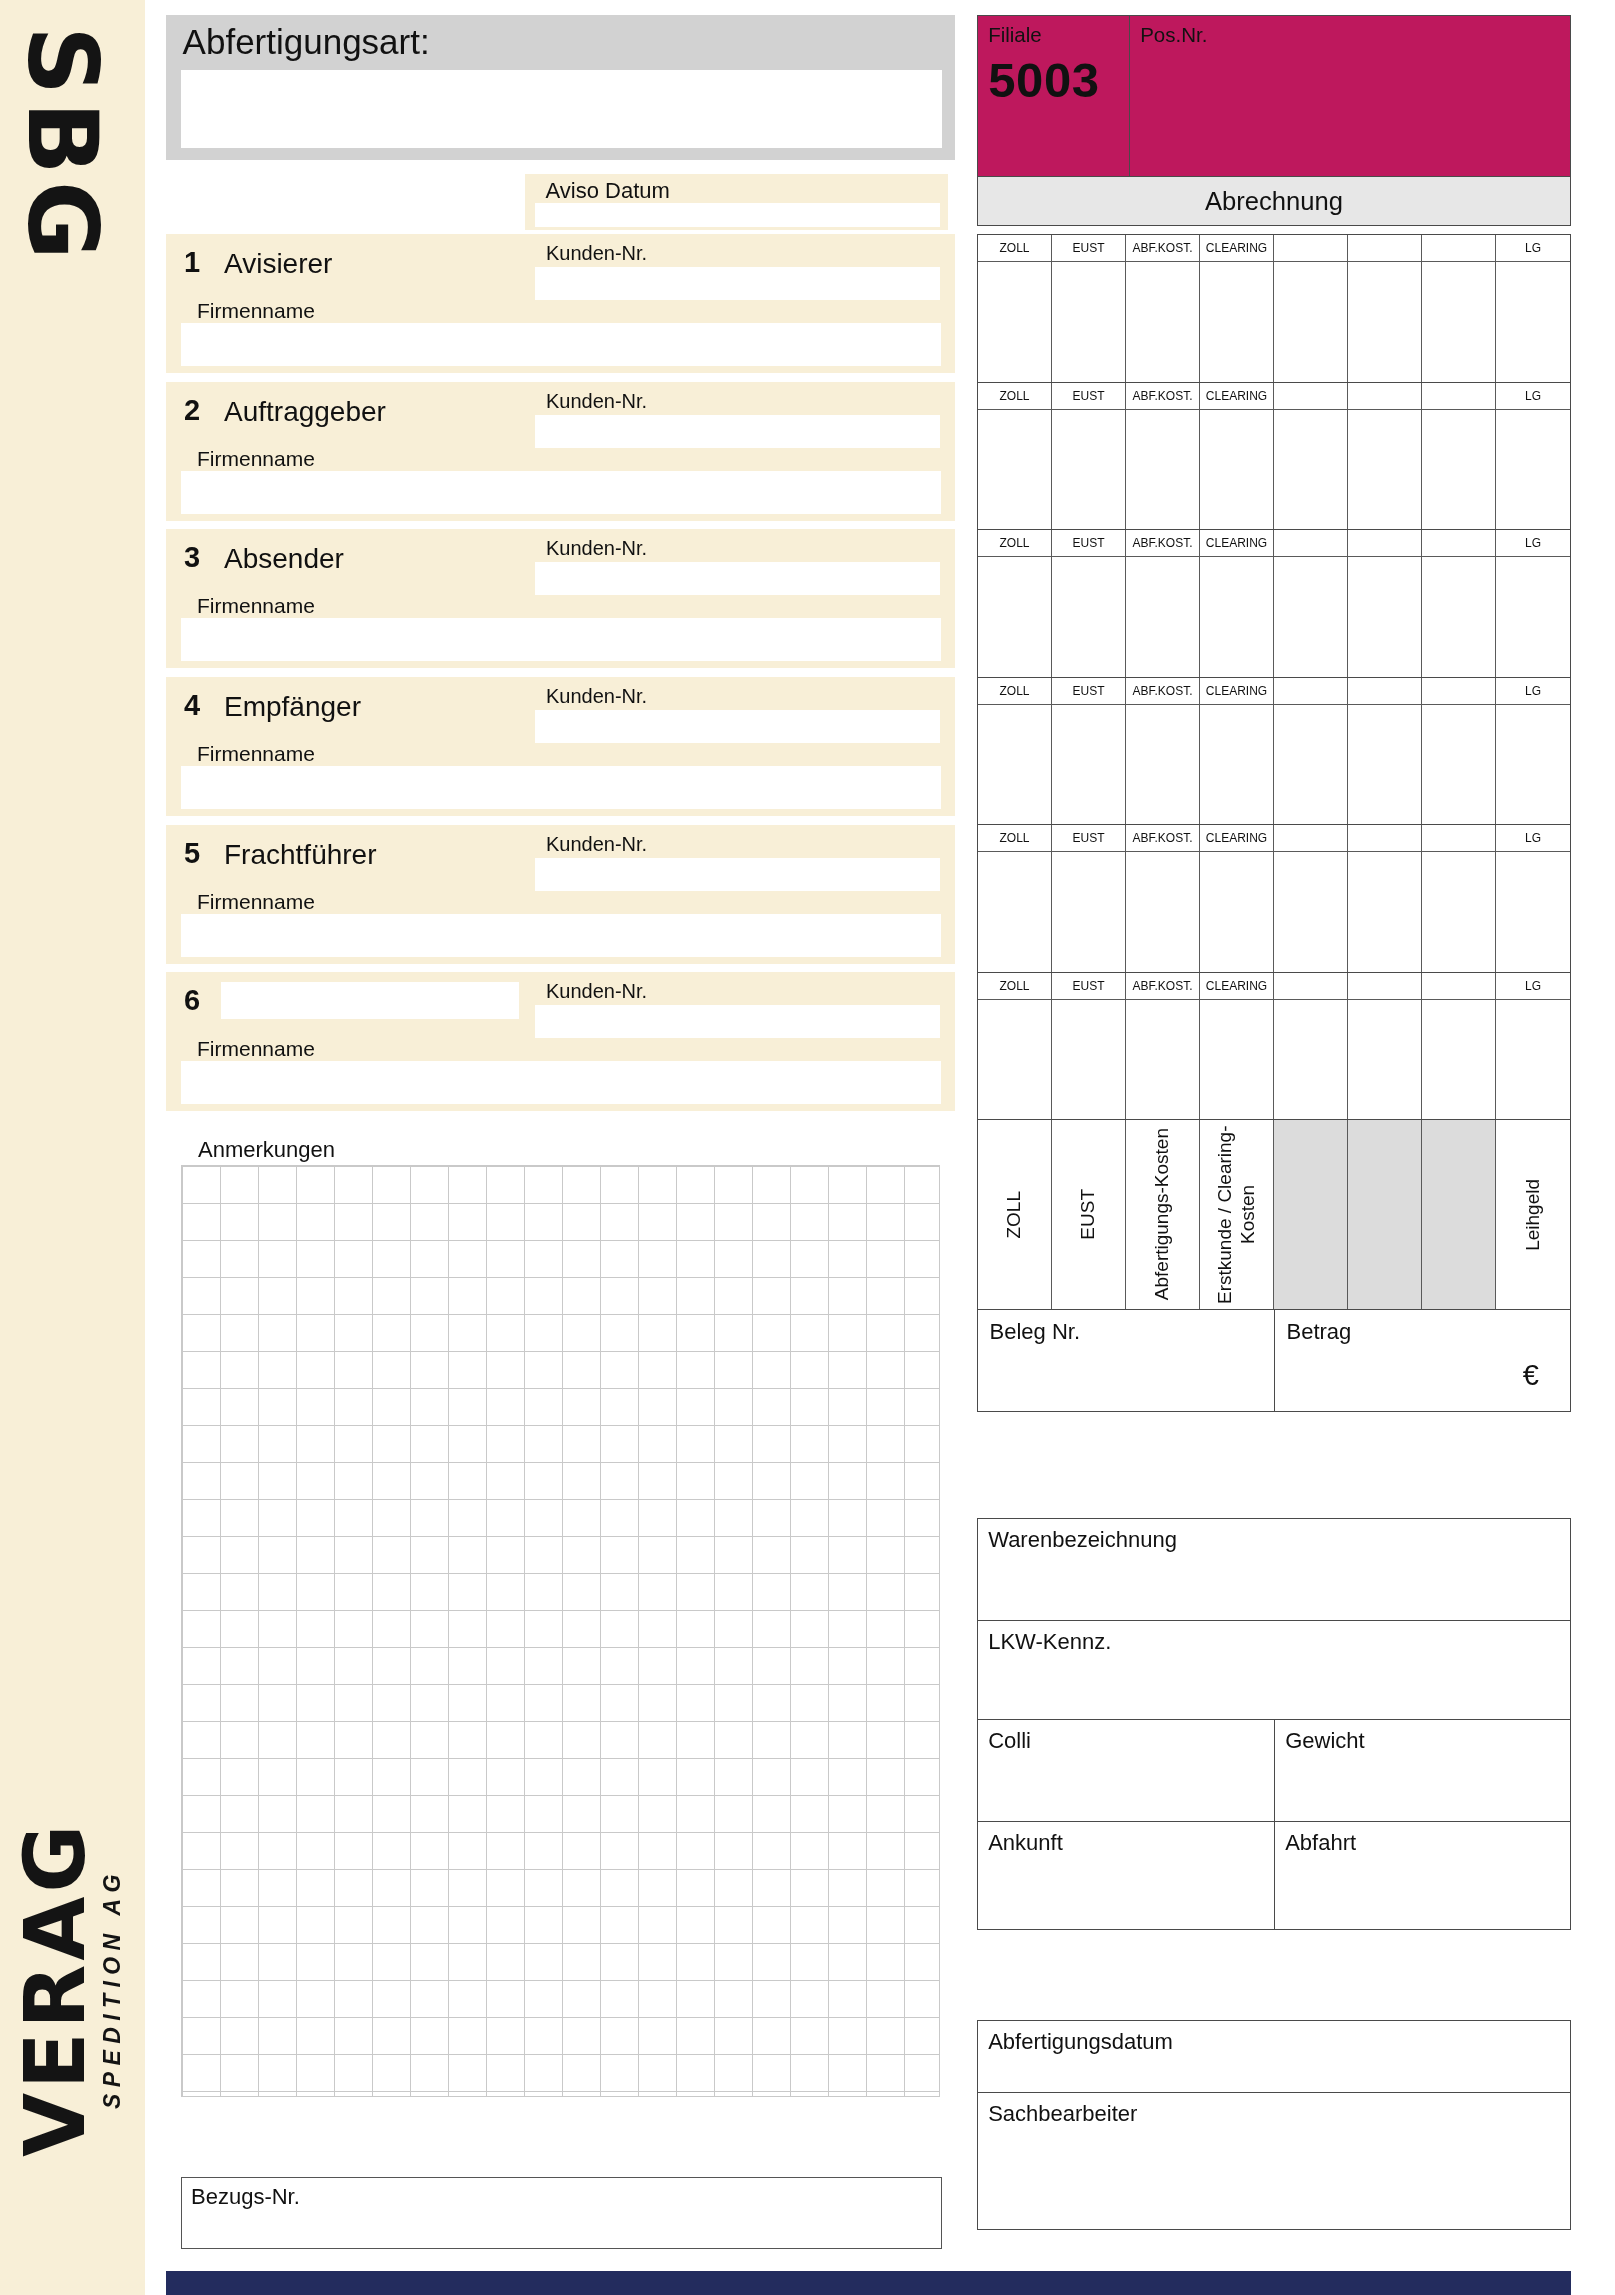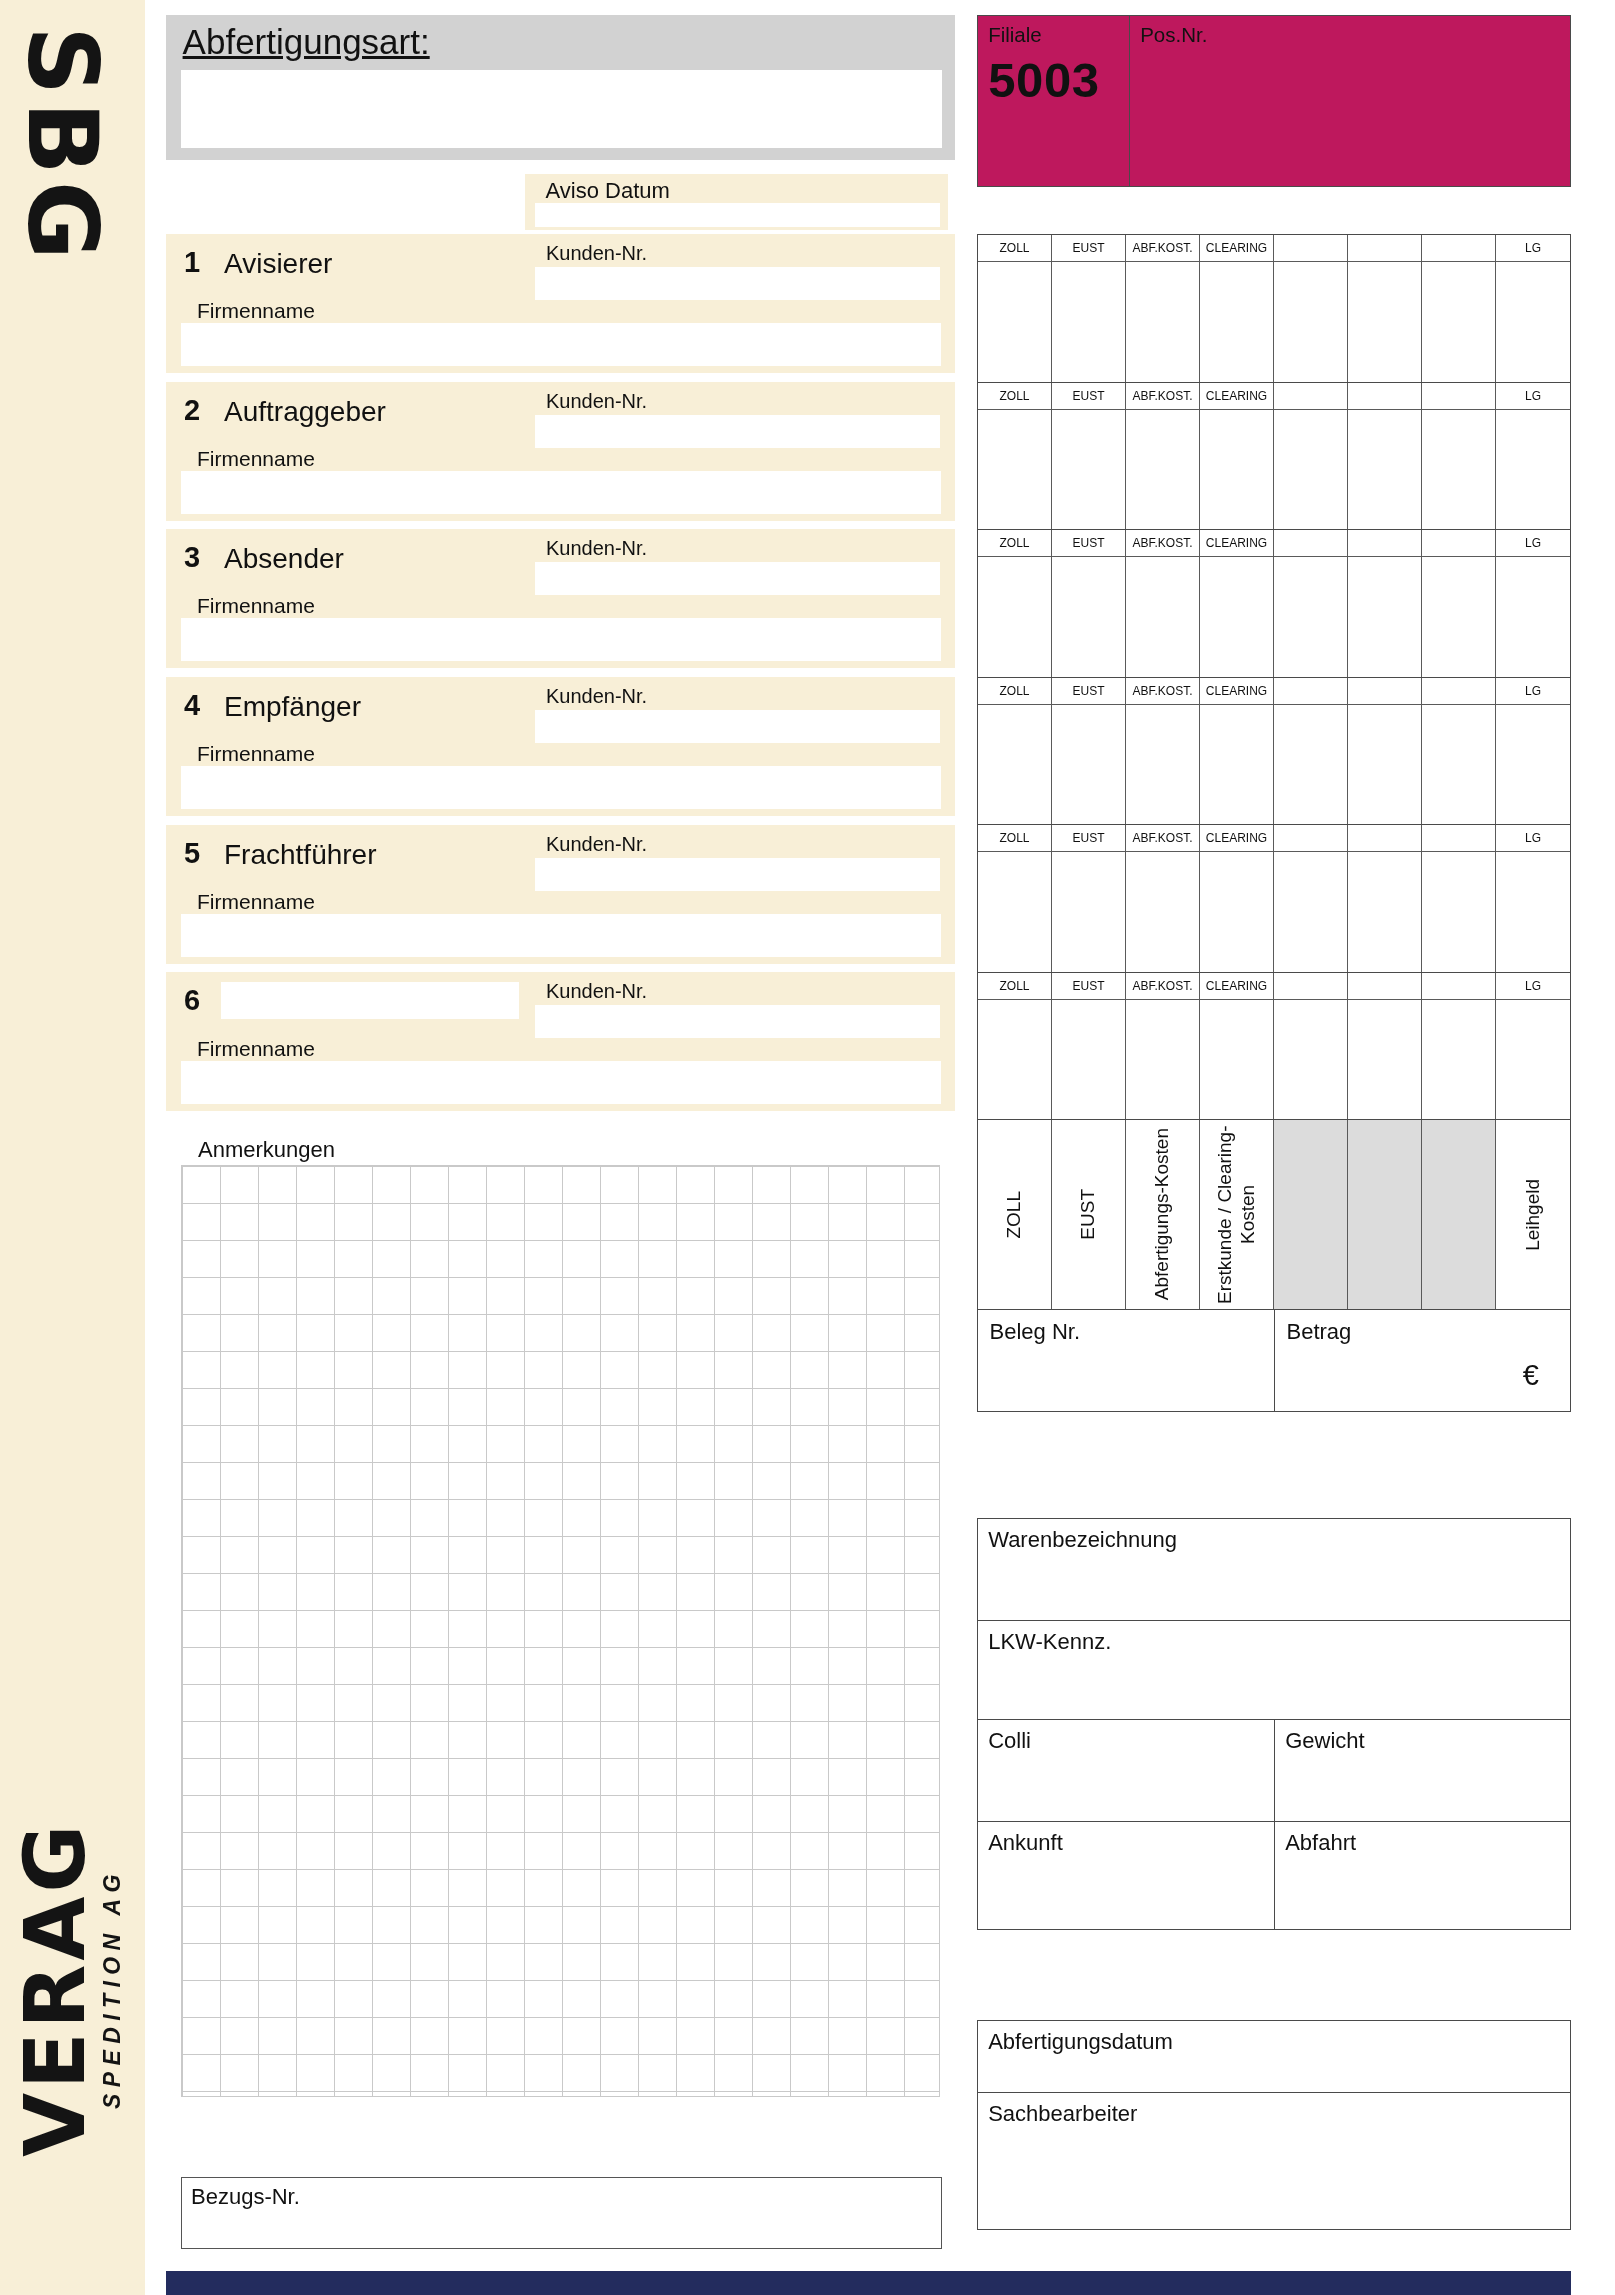--- a/index.html
+++ b/index.html
@@ -29,7 +29,7 @@
   }
   
   .abf-box { position: absolute; left: 166px; top: 14.7px; width: 789px; height: 145px; background: #d2d2d2; }
-  .abf-label { position: absolute; left: 16.6px; top: 7.7px; font-size: 35px; text-decoration: underline; }
+  .abf-label { position: absolute; left: 16.6px; top: 7.7px; font-size: 35px; }
   .abf-input { position: absolute; left: 15.3px; top: 55px; width: 761px; height: 78px; background: #ffffff; }
   .fil-box { position: absolute; left: 977px; top: 14.7px; width: 594px; height: 172px; border: 1.9px solid #4a4a4a; display: flex; background: #be185d; }
   .fil-cell { width: 152px; border-right: 1.9px solid #4a4a4a; padding: 7.7px 10.2px; }

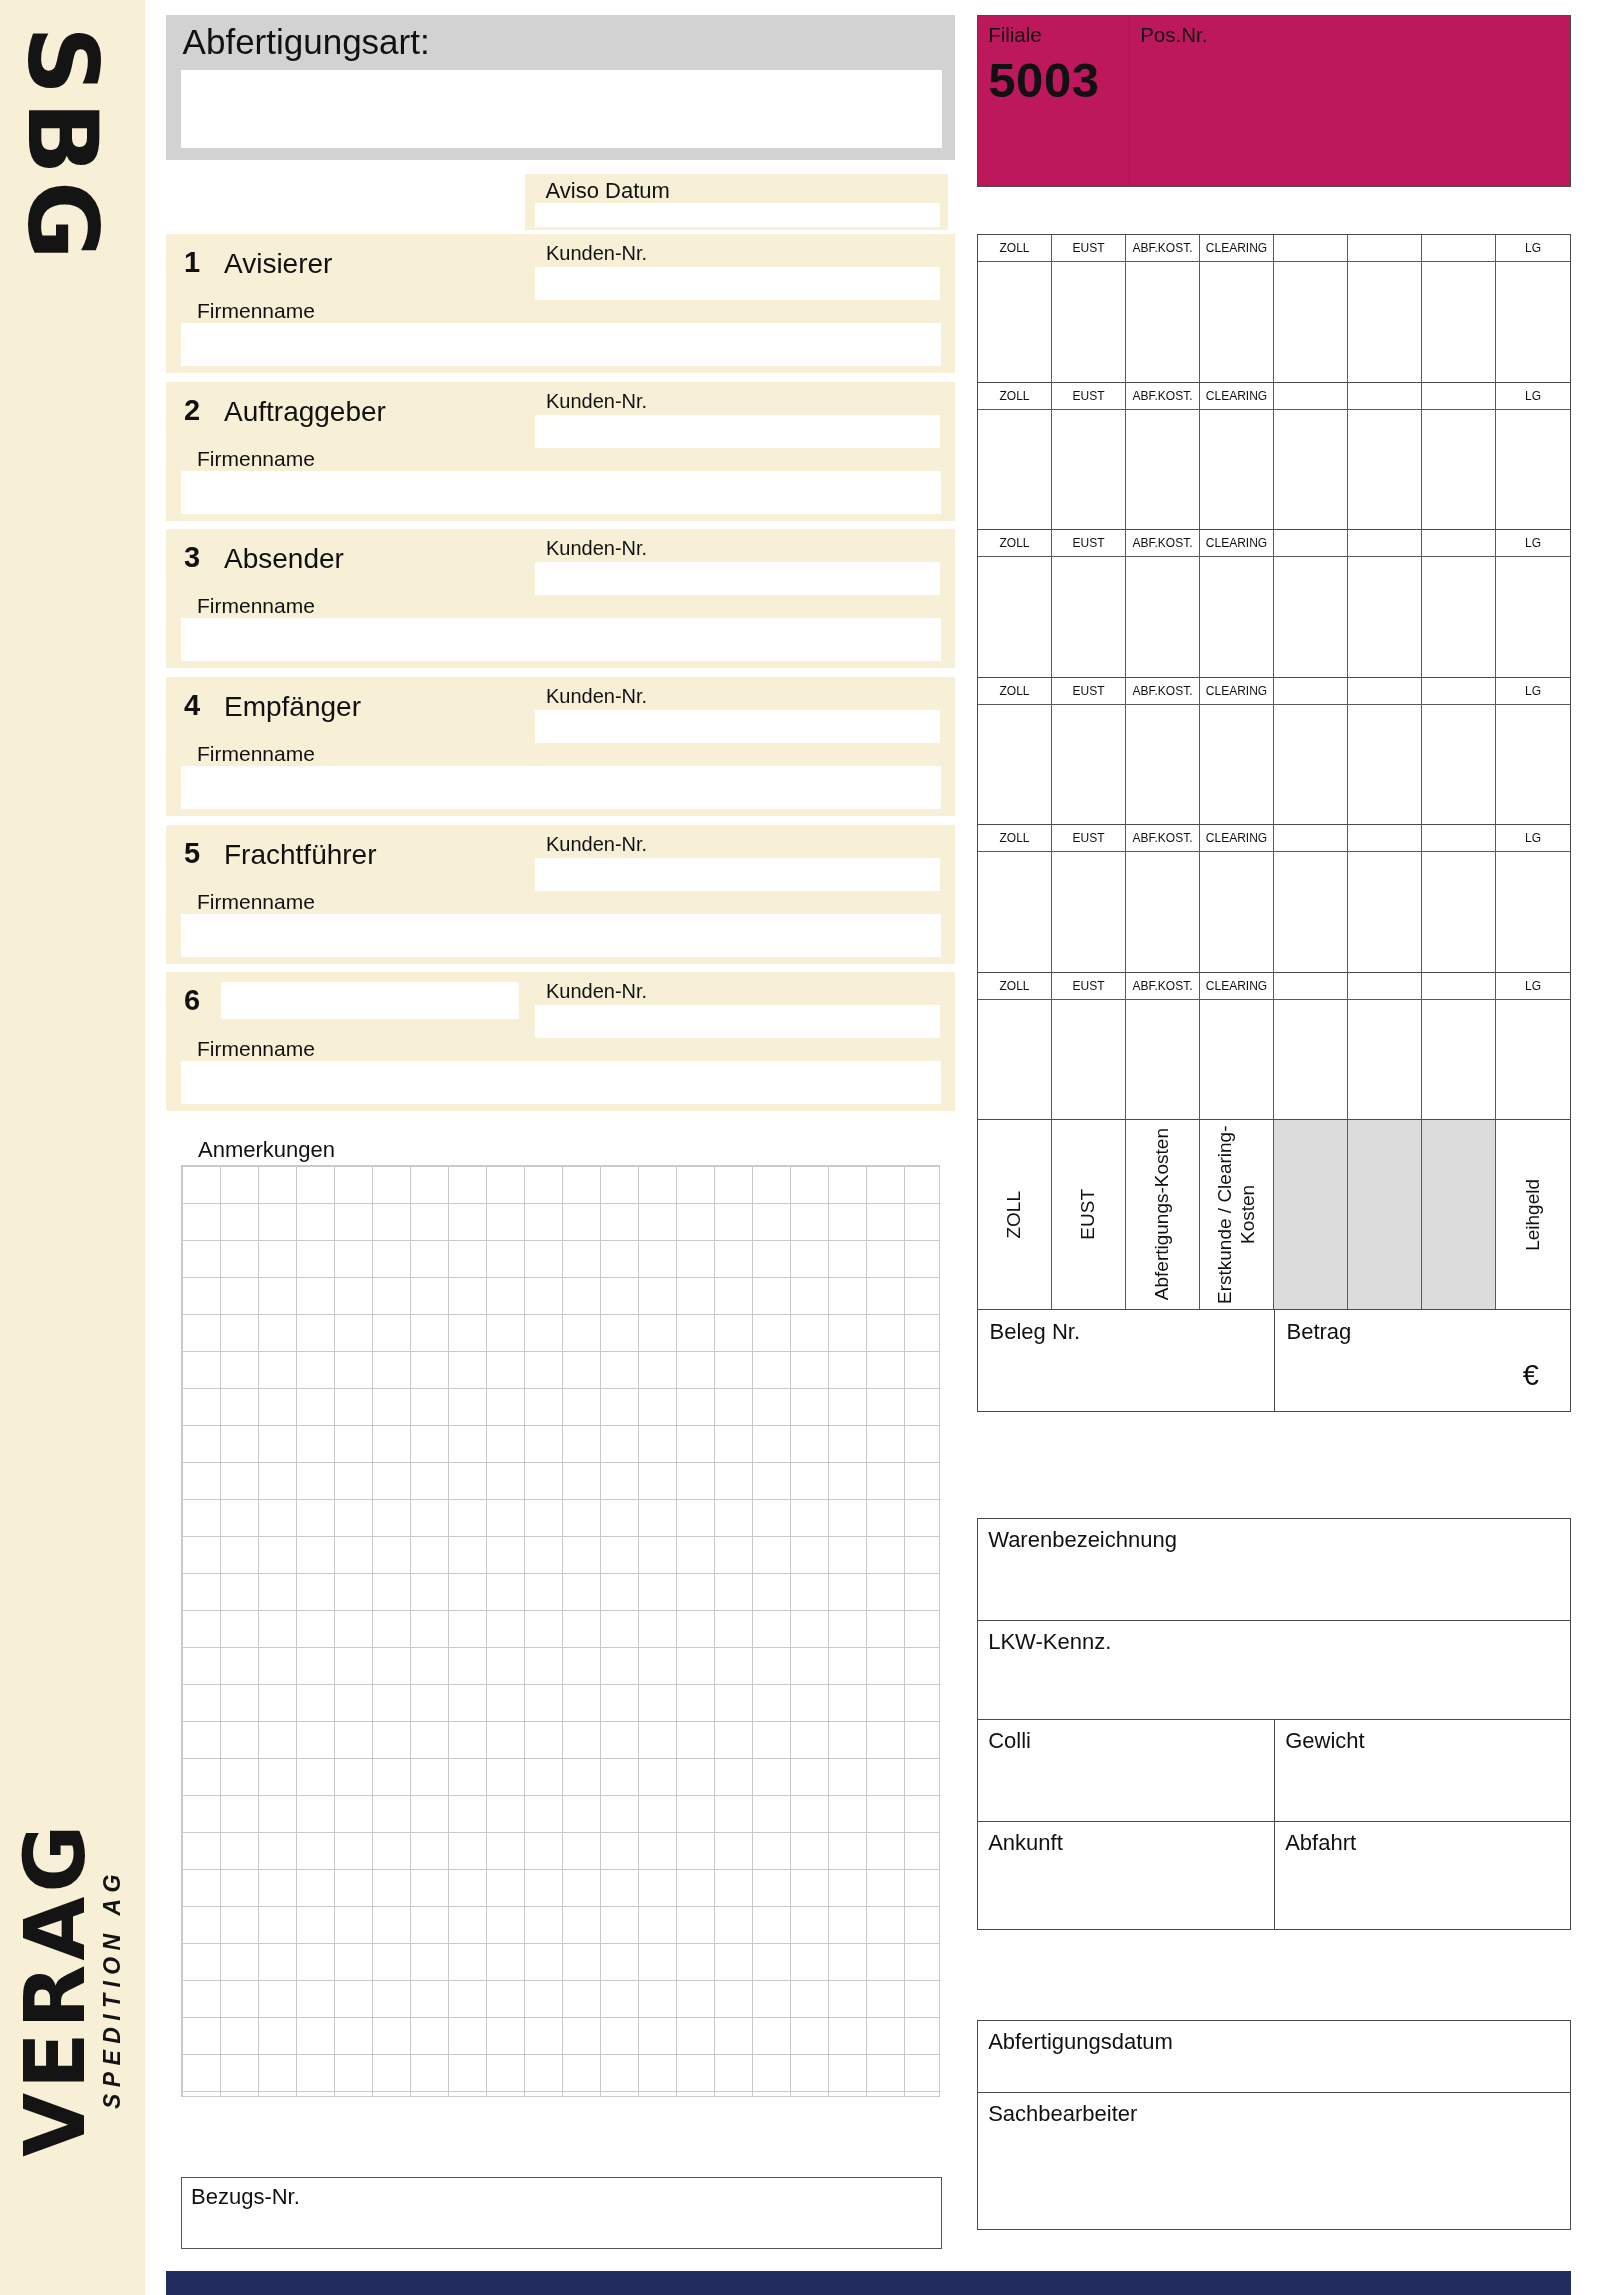--- a/index.html
+++ b/index.html
@@ -185,6 +185,7 @@
     <div class="f-input"></div>
   </div>
 
+  <div class="abr-title">Abrechnung</div>
 
   <div class="abr-table">
 

